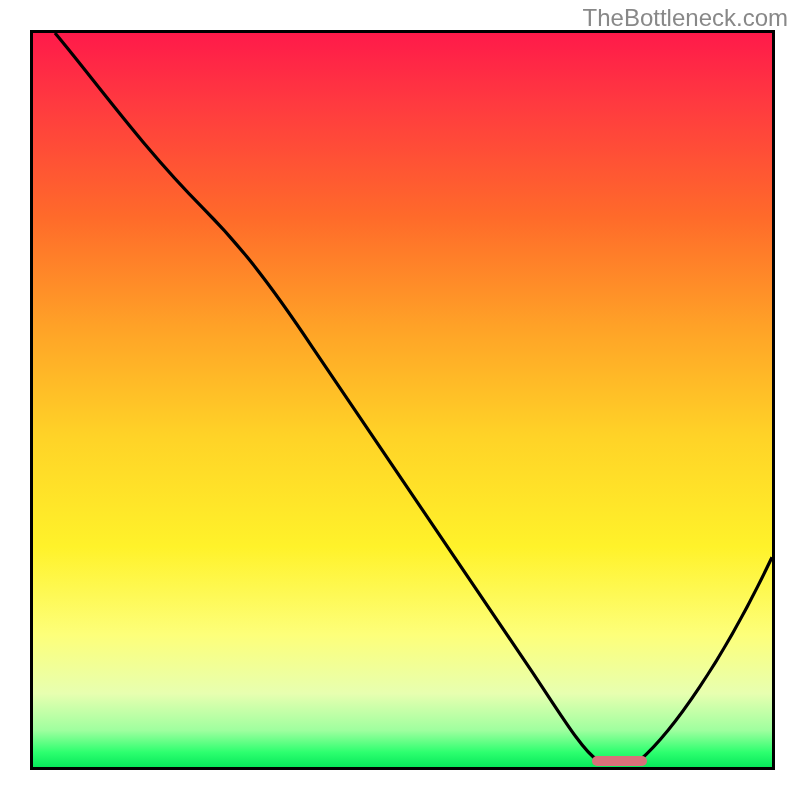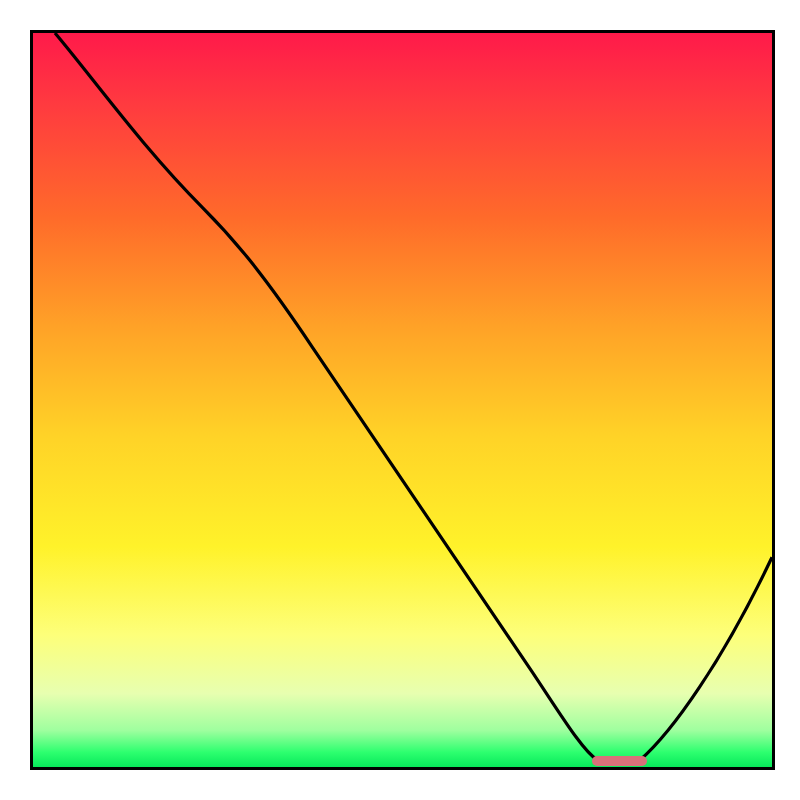--- a/index.html
+++ b/index.html
@@ -65,6 +65,7 @@
 <body>
 
 <div class="container">
+  <div class="watermark">TheBottleneck.com</div>
 
   <div class="plot-area">
     <svg class="curve-svg" viewBox="0 0 740 735" preserveAspectRatio="none">

